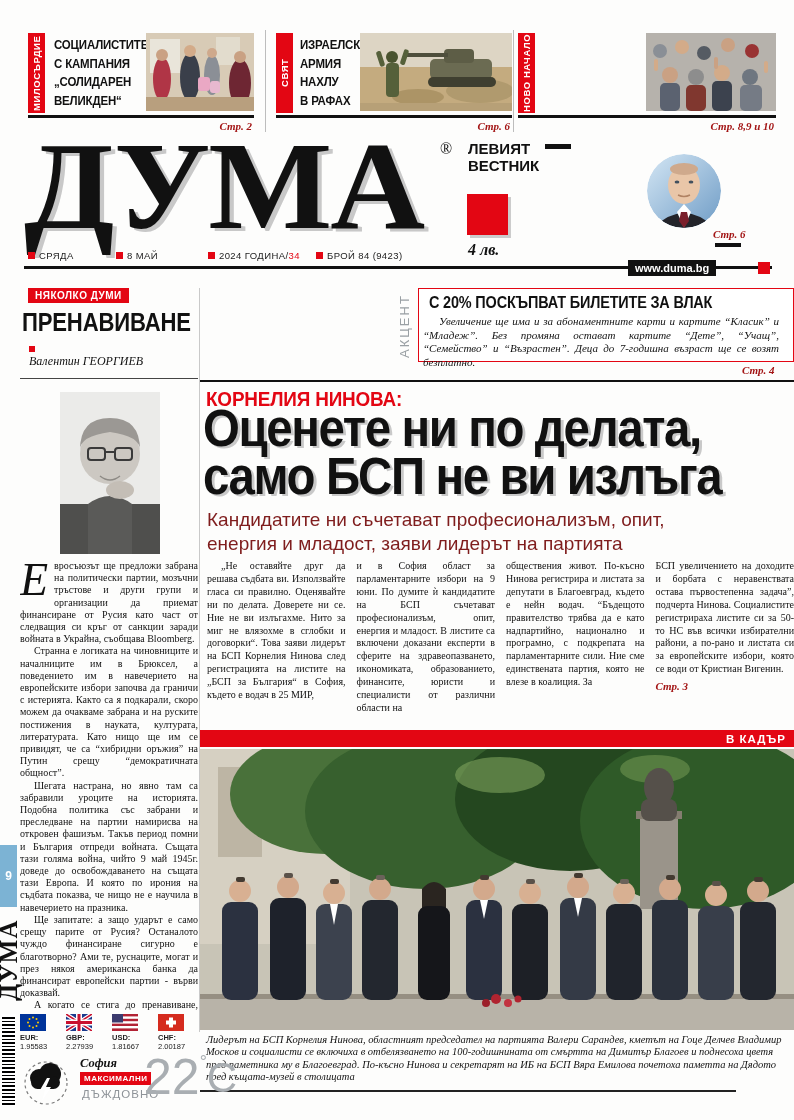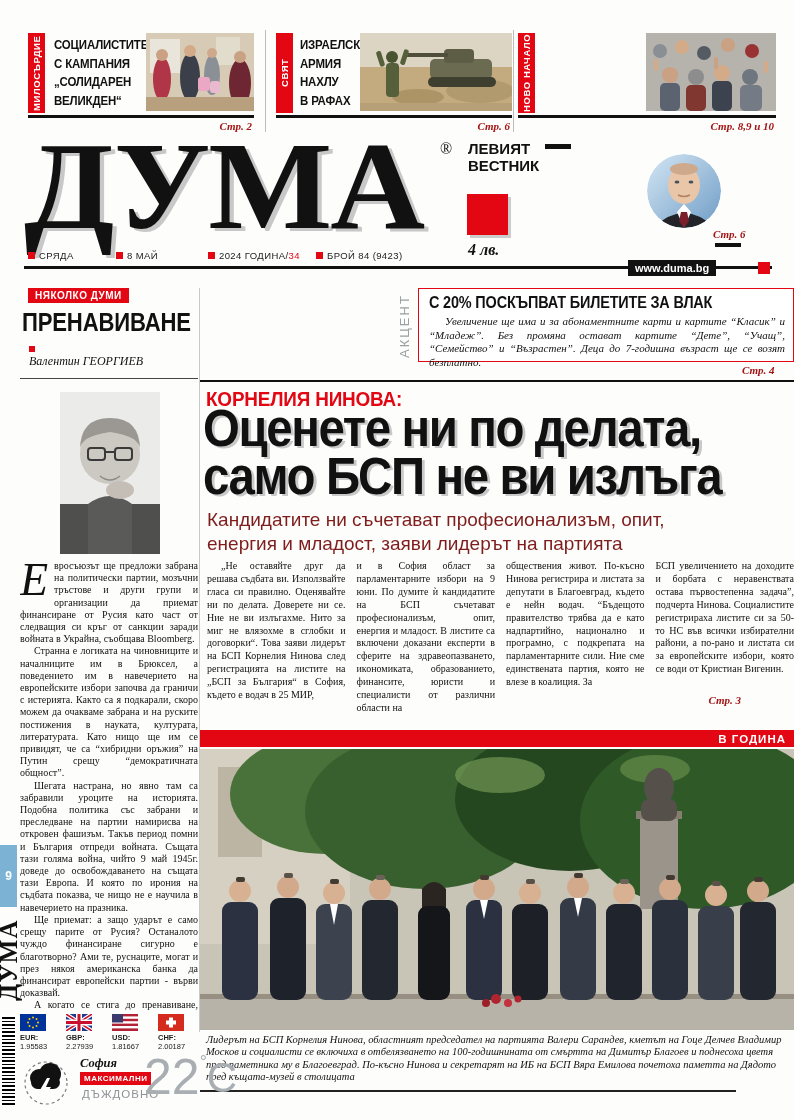--- a/index.html
+++ b/index.html
@@ -74,7 +74,7 @@
   #akclabel{left:396px;top:290px;height:72px}
   #akcbox{left:418px;top:288px;width:376px;height:74px;border:1.5px solid #e30613;background:#fff}
   .akc-head{left:10px;top:4px;font-size:17px;white-space:nowrap}
-  .akc-text{left:10px;top:26px;width:356px;font:italic 11px "Liberation Serif",serif;
+  .akc-text{left:4px;top:26px;width:356px;font:italic 11px "Liberation Serif",serif;
             line-height:13.5px;text-indent:16px;text-align:justify}
   #akcpage{left:742px;top:364px}
   #mainrule{left:200px;top:380px;width:594px;height:2px}

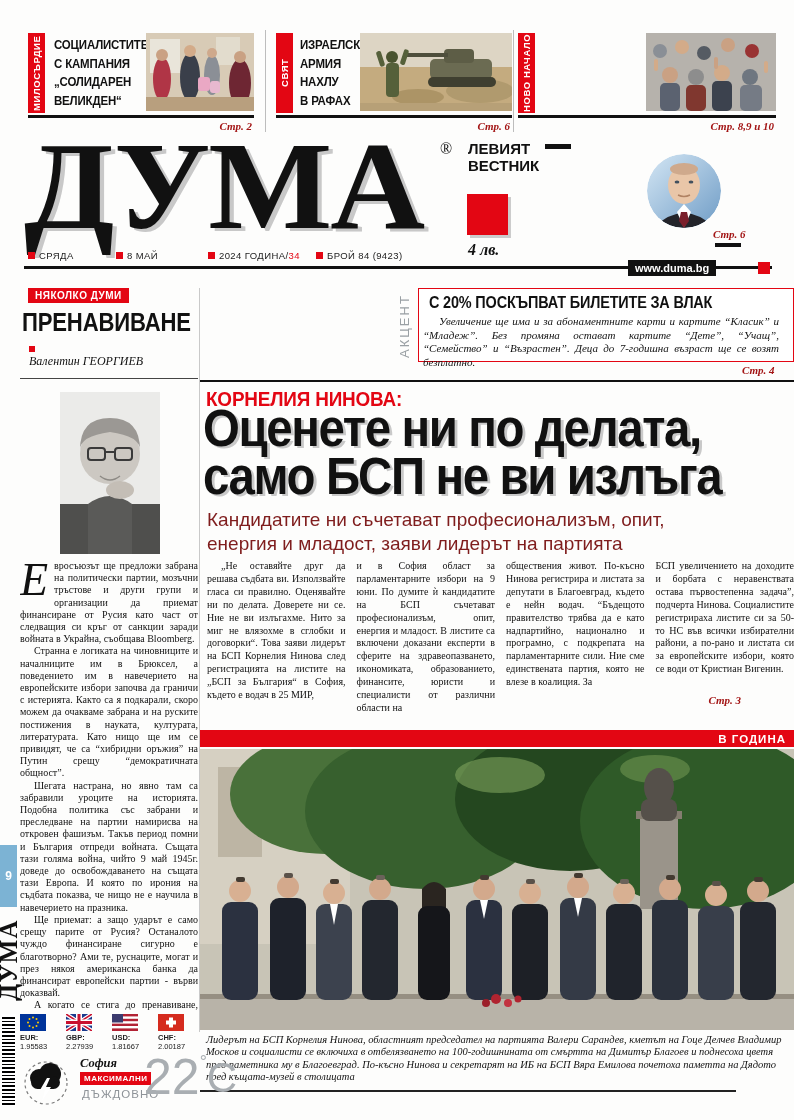--- a/index.html
+++ b/index.html
@@ -90,7 +90,7 @@
         font-size:10px;line-height:12.9px;text-align:justify;overflow:hidden}
   .col{flex:1}
   .indent{text-indent:14px}
-  .colpage{display:block;text-align:center;margin-top:18px}
+  .colpage{display:block;text-align:left;margin-top:4px}
   #vkadar{left:200px;top:730px;width:594px;height:17px;background:#e30613;color:#fff;
           display:flex;justify-content:flex-end;align-items:center;padding-right:8px;
           font:bold 11.5px "Liberation Sans",sans-serif;letter-spacing:1px}

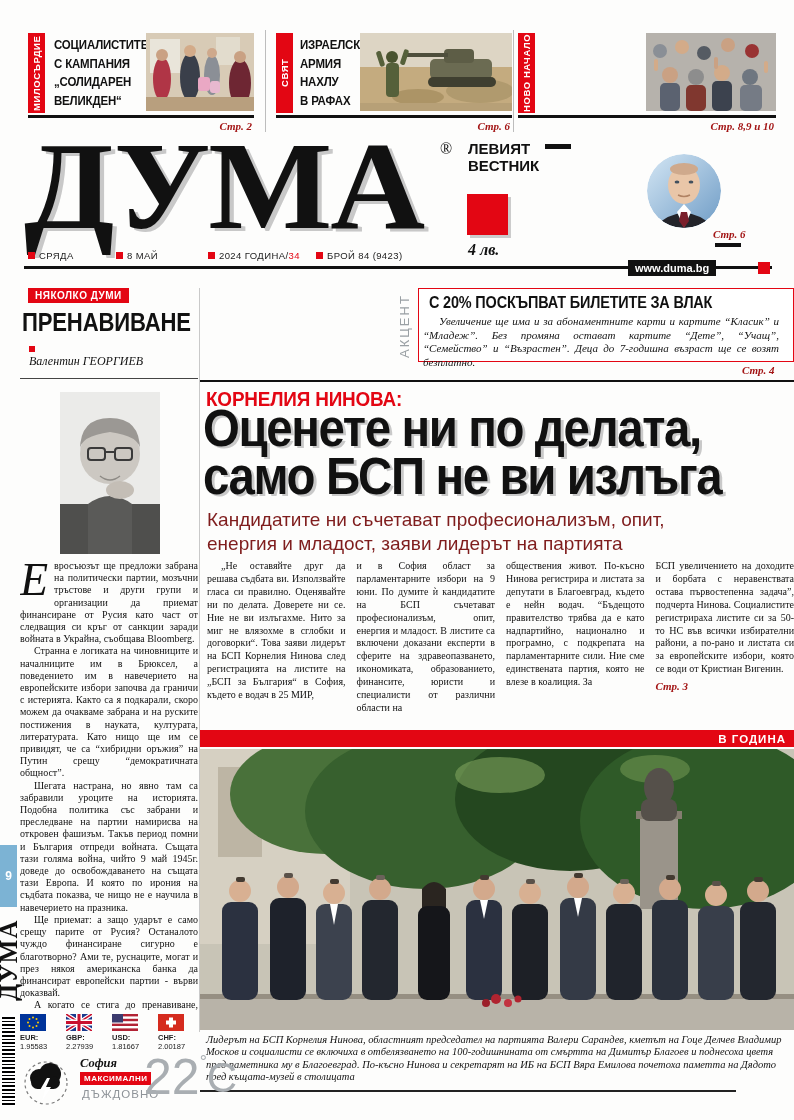--- a/index.html
+++ b/index.html
@@ -305,7 +305,7 @@
   </div>
 
   <div class="abs" id="vkadar">
-    <span>В ГОДИНА</span>
+    <span>В КАДЪР</span>
   </div>
 
   <svg class="abs" id="mainphoto" viewBox="0 0 594 281">

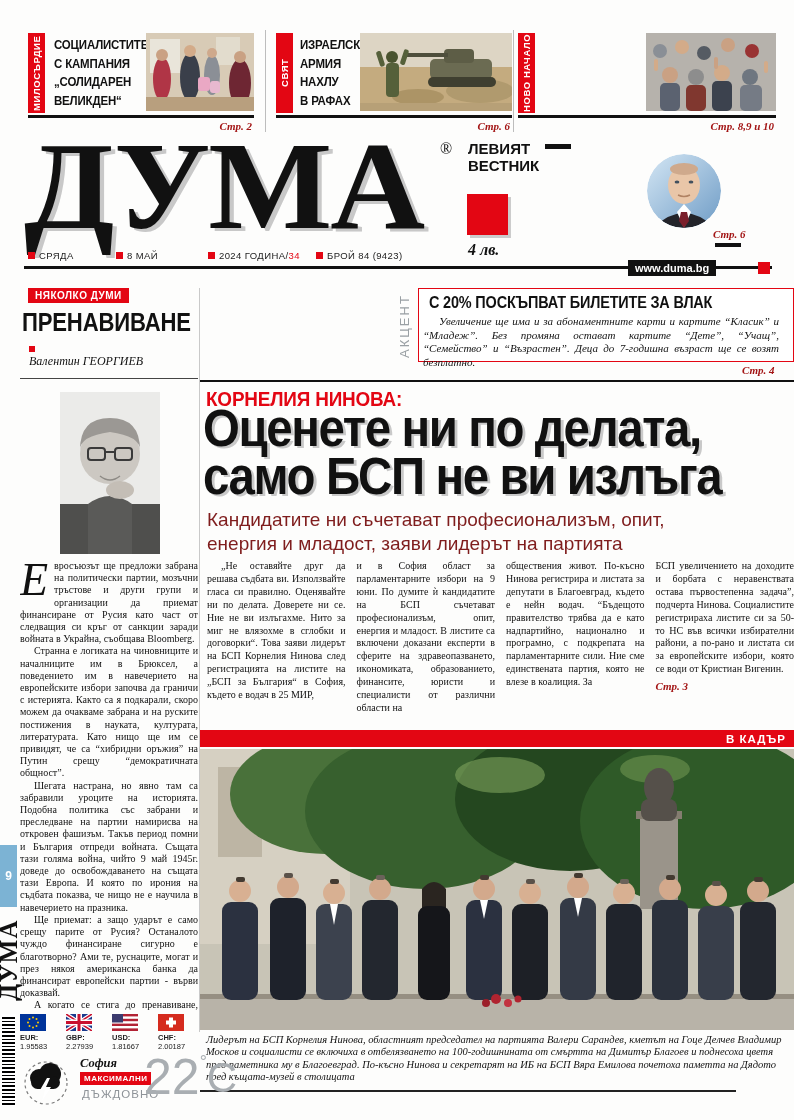--- a/index.html
+++ b/index.html
@@ -391,7 +391,7 @@
     <p class="first"><span class="drop">Е</span><span>вросъюзът ще предложи забрана на политически партии, мозъчни тръстове и други групи и организации да приемат финансиране от Русия като част от следващия си кръг от санкции заради войната в Украйна, съобщава Bloomberg.</span></p>
     <p>Странна е логиката на чиновниците и началниците им в Брюксел, а поведението им в навечерието на европейските избори започва да граничи с истерията. Както са я подкарали, скоро можем да очакваме забрана и на руските постижения в науката, културата, литературата. Като нищо ще им се привидят, че са “хибридни оръжия” на Путин срещу “демократичната общност”.</p>
     <p>Шегата настрана, но явно там са забравили уроците на историята. Подобна политика със забрани и преследване на партии намирисва на откровен фашизъм. Такъв период помни и България отпреди войната. Същата тази голяма война, чийто 9 май 1945г. доведе до освобождаването на същата тази Европа. И която по ирония на съдбата показва, че нищо не е научила в навечерието на празника.</p>
-    <p>Ще приемат: а защо ударът е само срещу парите от Русия? Останалото чуждо финансиране сигурно е благотворно? Ами те, руснаците, могат и през някоя американска банка да финансират европейски партии - върви доказвай.</p>
+    <p>Ще запитате: а защо ударът е само срещу парите от Русия? Останалото чуждо финансиране сигурно е благотворно? Ами те, руснаците, могат и през някоя американска банка да финансират европейски партии - върви доказвай.</p>
     <p>А когато се стига до пренавиване, ефектът винаги е обратен.</p>
   </div>
 

